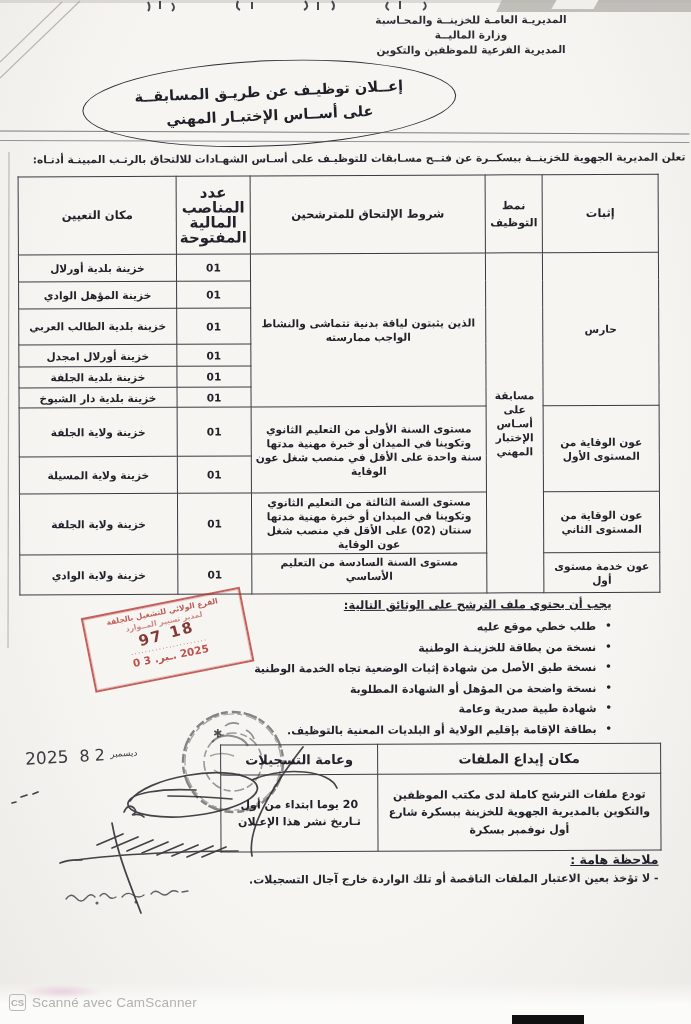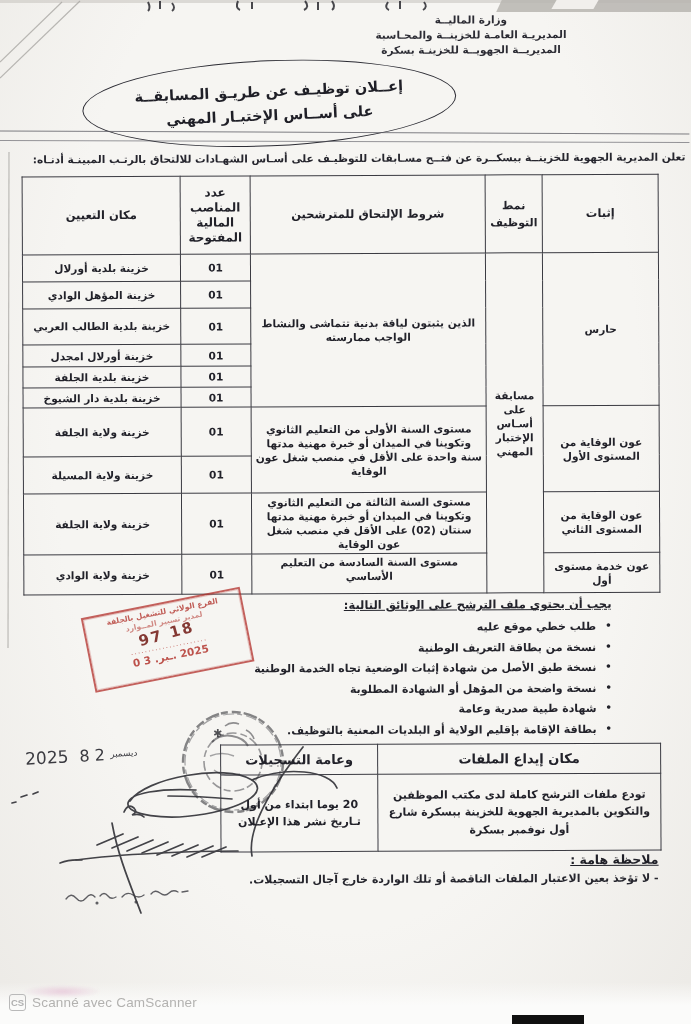--- a/index.html
+++ b/index.html
@@ -164,8 +164,8 @@
   <div class="content">
 
     <div class="agency">
+      <div>المديريـة العامـة للخزينــة والمحـاسبة</div>
       <div>وزارة الماليــة</div>
-      <div>المديريـة العامـة للخزينــة والمحـاسبة</div>
       <div>المديريــة الجهويــة للخزينـة بسكرة</div>
     </div>
 

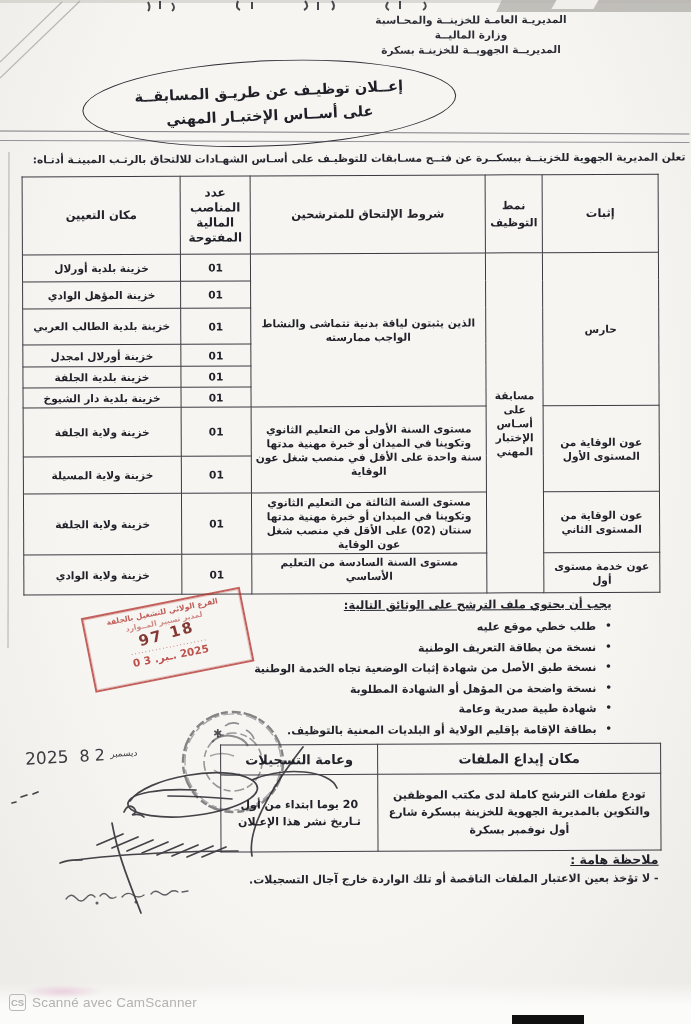--- a/index.html
+++ b/index.html
@@ -166,7 +166,6 @@
     <div class="agency">
       <div>المديريـة العامـة للخزينــة والمحـاسبة</div>
       <div>وزارة الماليــة</div>
-      <div>المديريــة الجهويــة للخزينـة بسكرة</div>
     </div>
 
     <div class="oval">

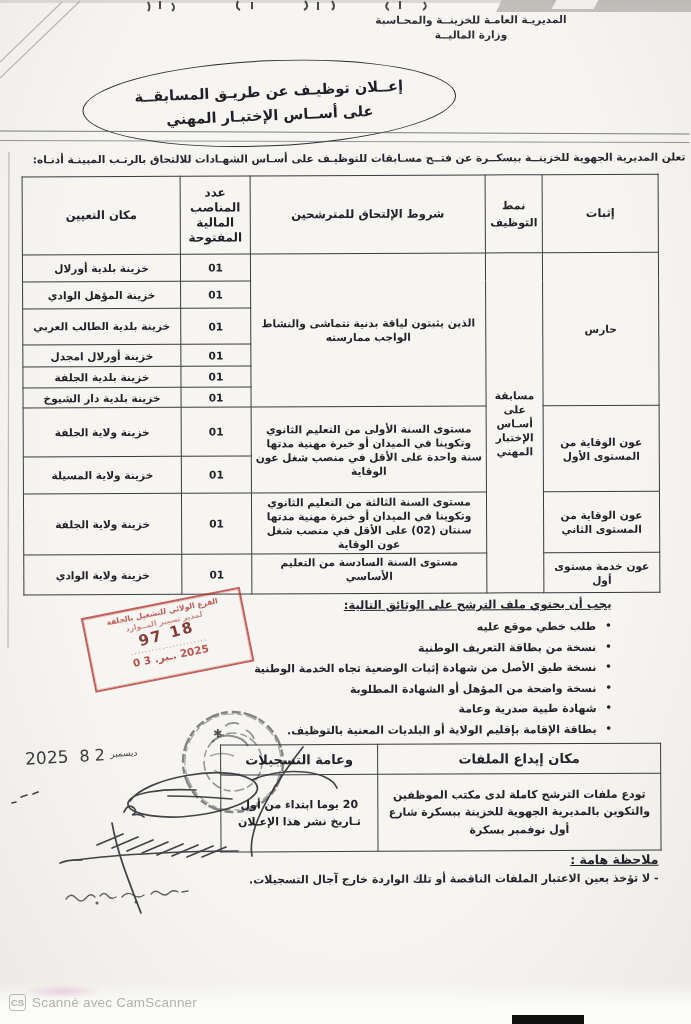--- a/index.html
+++ b/index.html
@@ -166,6 +166,7 @@
     <div class="agency">
       <div>المديريـة العامـة للخزينــة والمحـاسبة</div>
       <div>وزارة الماليــة</div>
+      <div>المديرية الفرعية للموظفين والتكوين</div>
     </div>
 
     <div class="oval">

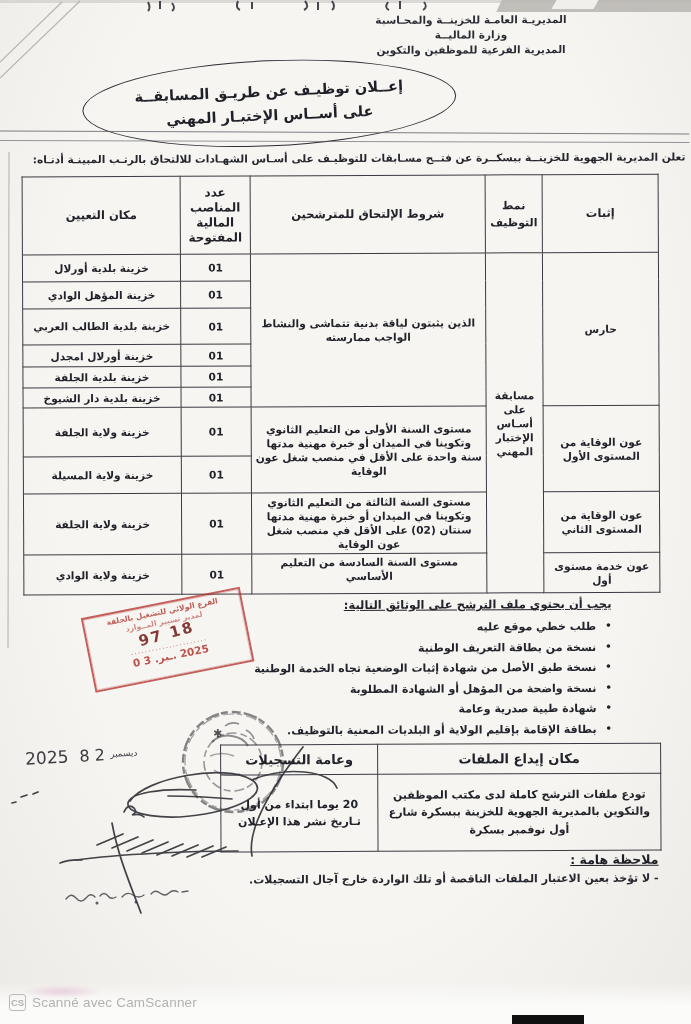--- a/index.html
+++ b/index.html
@@ -192,7 +192,7 @@
         <th>إثبات</th>
         <th style="font-size:11px">نمط التوظيف</th>
         <th>شروط الإلتحاق للمترشحين</th>
-        <th style="font-size:12px;line-height:15px">عدد المناصب المالية المفتوحة</th>
+        <th style="font-size:15px;line-height:15px">عدد المناصب المالية المفتوحة</th>
         <th>مكان التعيين</th>
       </tr>
       <tr style="height:27px">

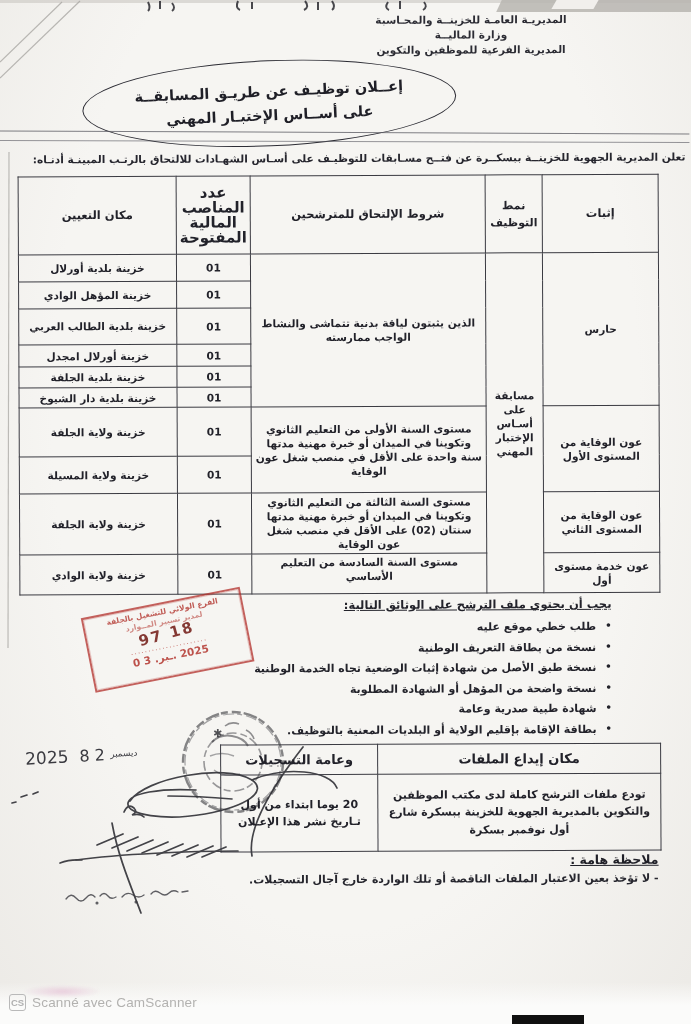--- a/index.html
+++ b/index.html
@@ -250,7 +250,7 @@
     <div class="docs">
       <div class="docs-heading">يجب أن يحتوي ملف الترشح على الوثائق التالية:</div>
       <div class="doc-item"><span class="dot">•</span><span>طلب خطي موقع عليه</span></div>
-      <div class="doc-item"><span class="dot">•</span><span>نسخة من بطاقة التعريف الوطنية</span></div>
+      <div class="doc-item"><span class="dot">•</span><span>نسخة من بطاقة للخزينـة الوطنية</span></div>
       <div class="doc-item"><span class="dot">•</span><span>نسخة طبق الأصل من شهادة إثبات الوضعية تجاه الخدمة الوطنية</span></div>
       <div class="doc-item"><span class="dot">•</span><span>نسخة واضحة من المؤهل أو الشهادة المطلوبة</span></div>
       <div class="doc-item"><span class="dot">•</span><span>شهادة طبية صدرية وعامة</span></div>

